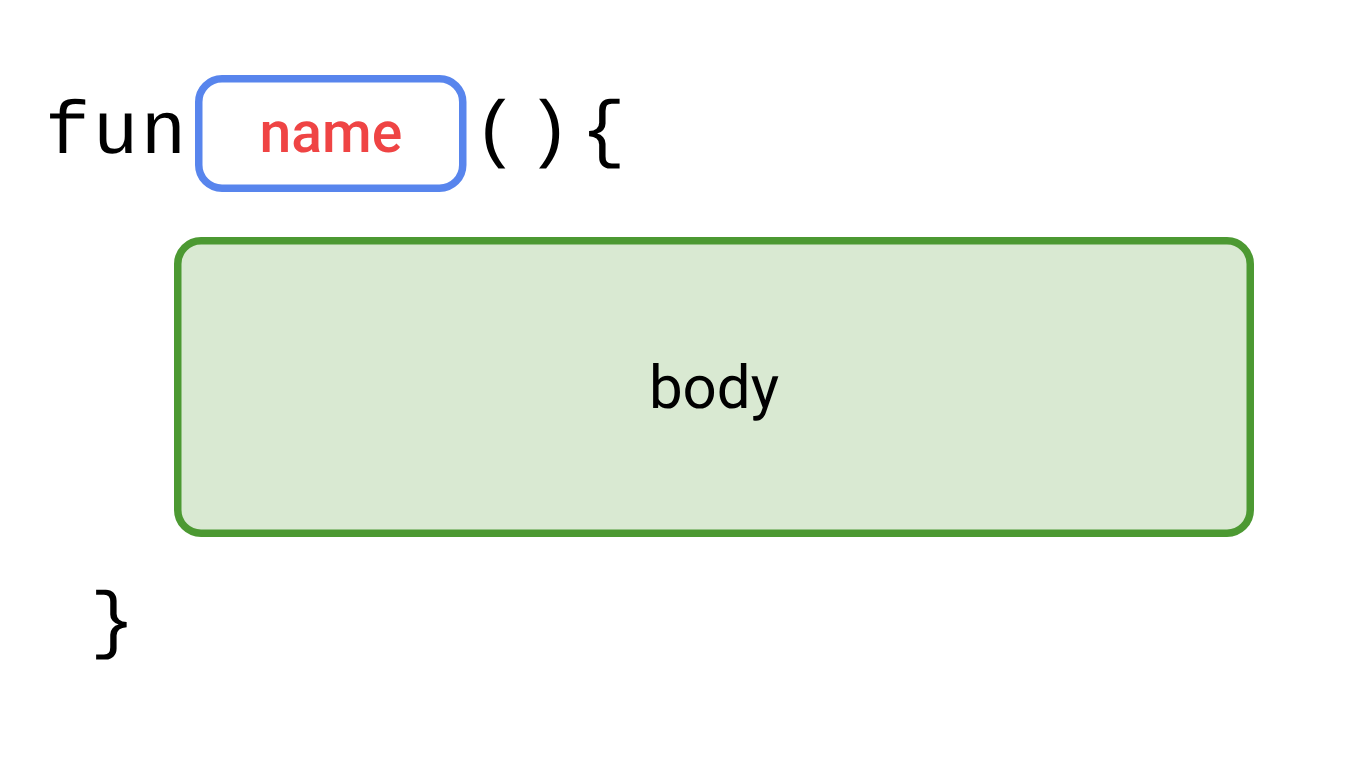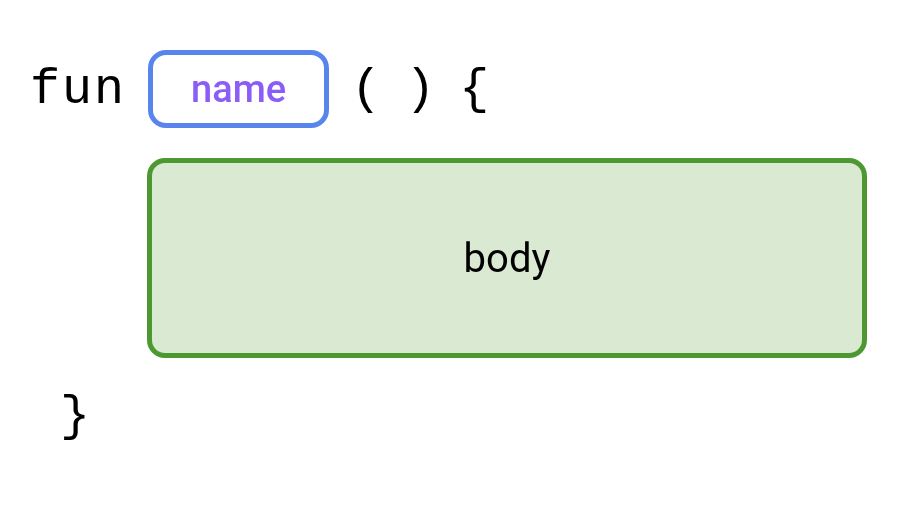--- a/index.html
+++ b/index.html
@@ -20,7 +20,7 @@
     .row1 {
       display: flex;
       align-items: center;
-      gap: 22px;
+      gap: 4px;
       margin-bottom: 30px;
       text-align: right;
     }

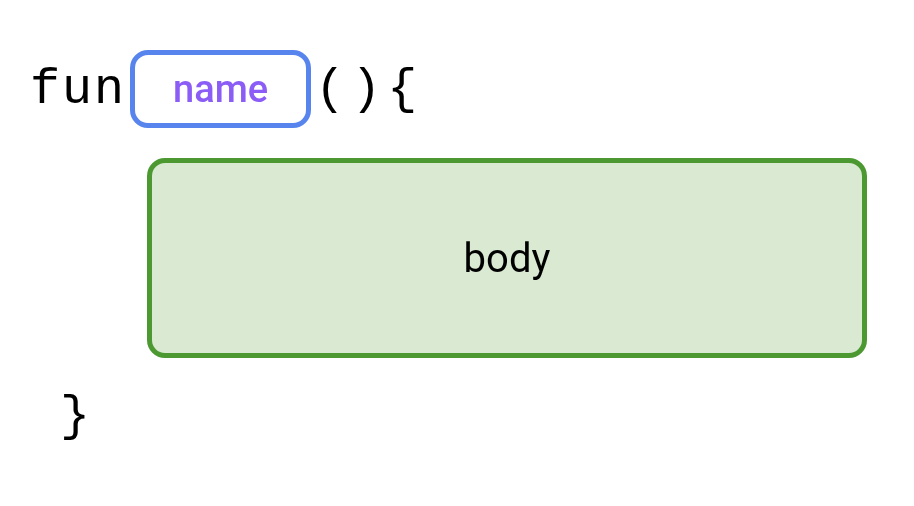--- a/index.html
+++ b/index.html
@@ -37,7 +37,7 @@
       padding: 12px 38px;
       font-size: 38px;
       font-weight: 500;
-      color: #8b5cf6;
+      color: #ef4444;
       display: inline-flex;
       align-items: center;
       justify-content: center;

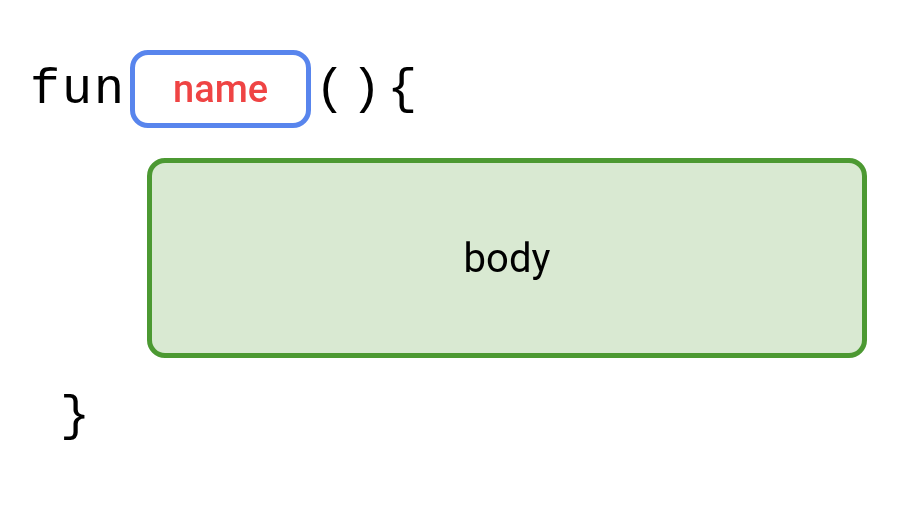--- a/index.html
+++ b/index.html
@@ -43,7 +43,7 @@
       justify-content: center;
     }
     .body-box {
-      margin-left: 117px;
+      margin-left: 86px;
       width: 720px;
       height: 200px;
       border: 5px solid #4C9932;

